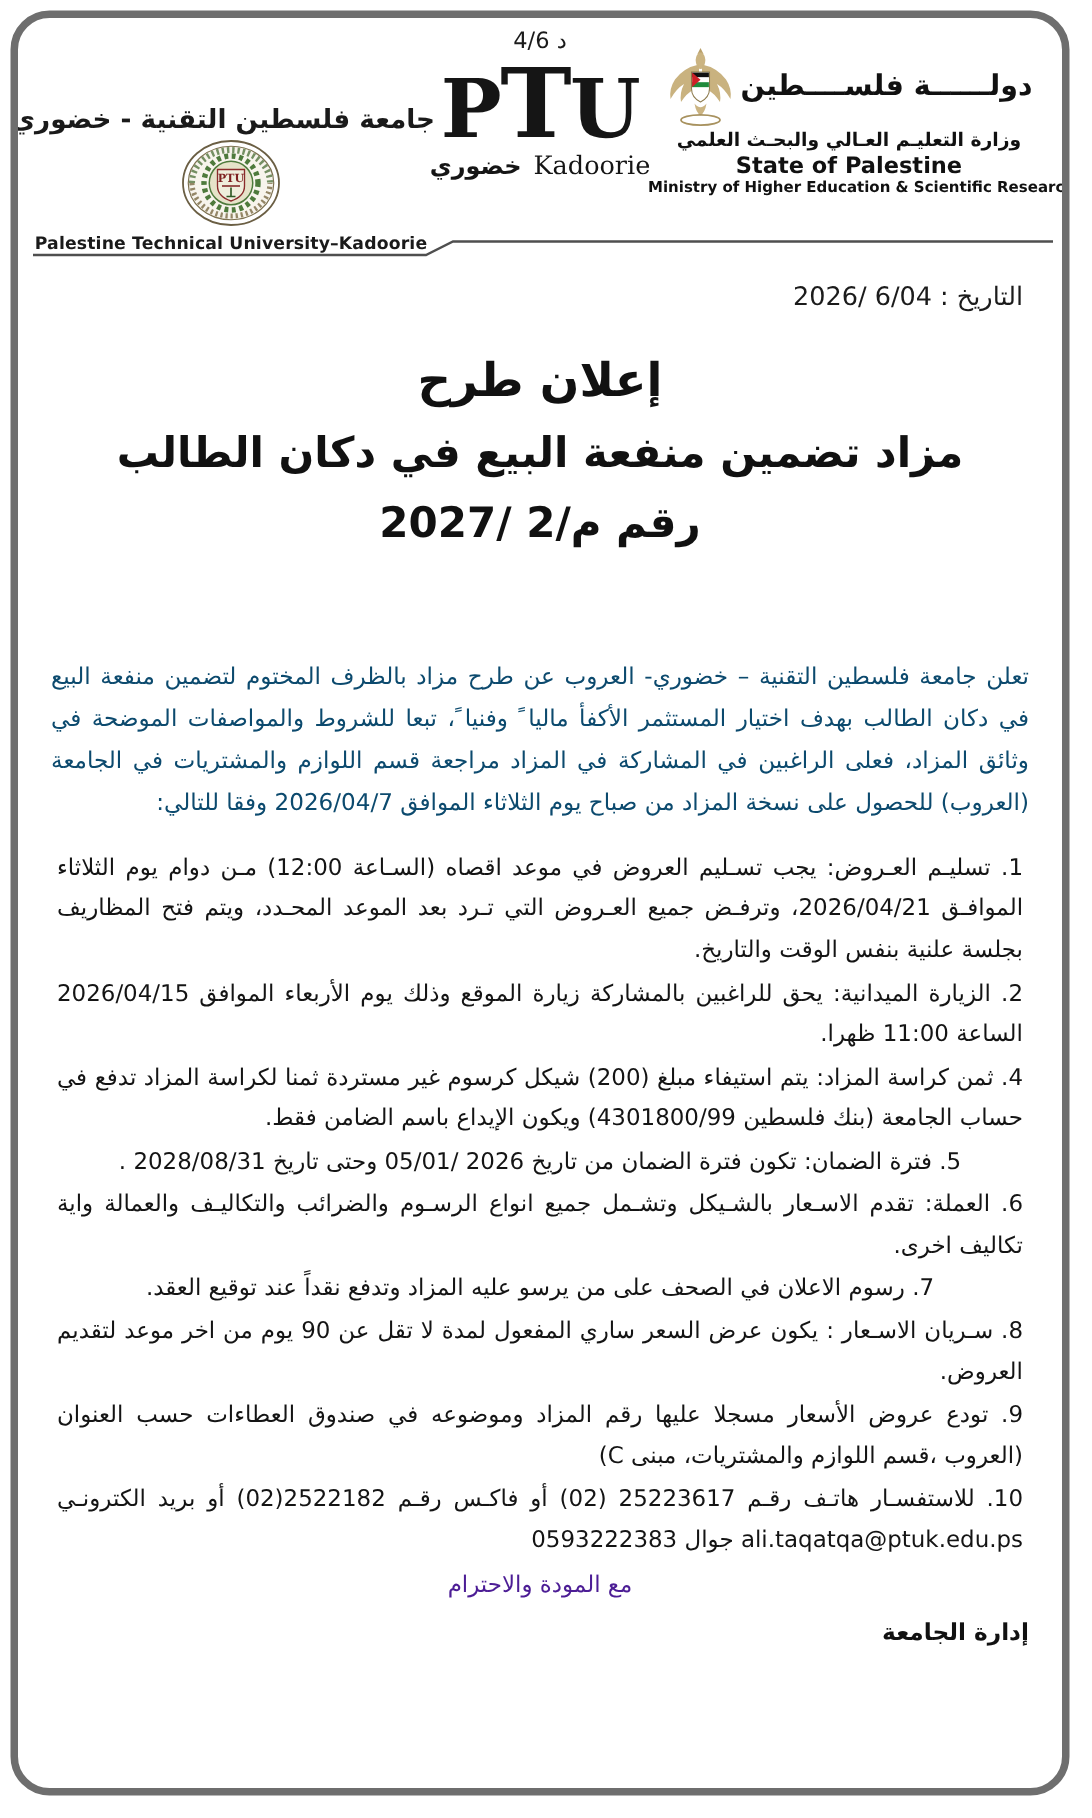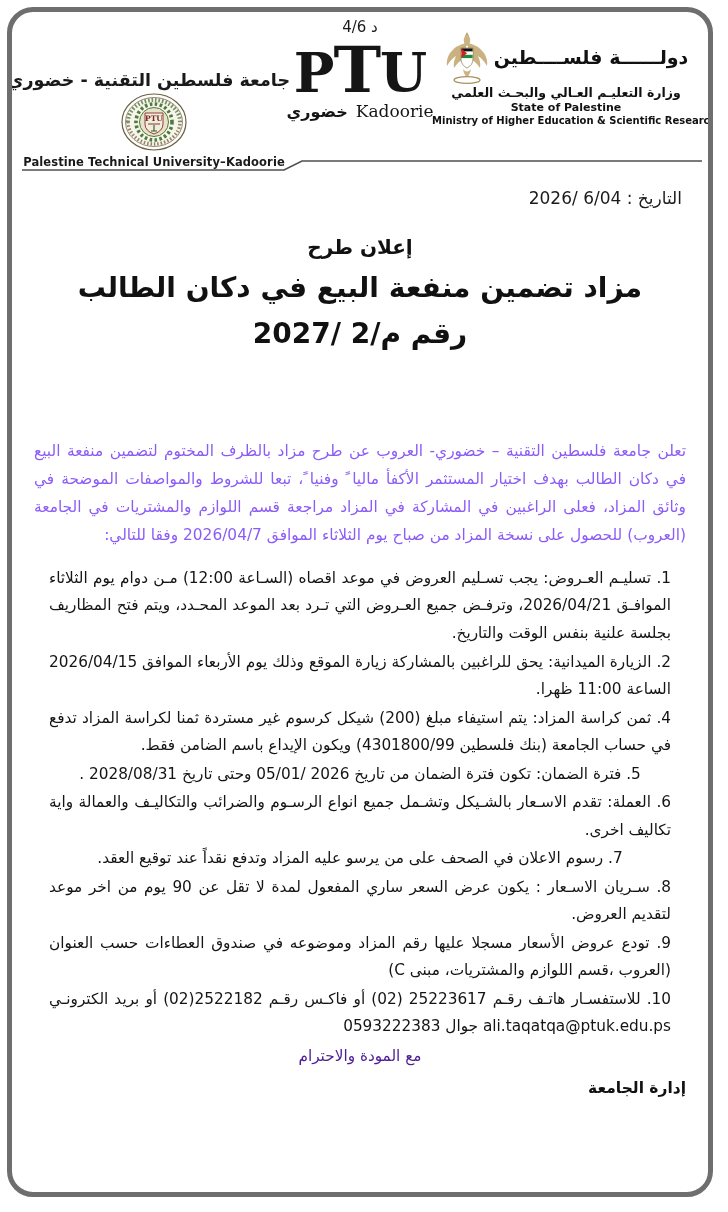--- a/index.html
+++ b/index.html
@@ -93,7 +93,7 @@
     letter-spacing: 0.2px;
   }
   .ministry-en1 {
-    font-size: 11px;
+    font-size: 15px;
     font-weight: 700;
     color: #111;
     direction: ltr;

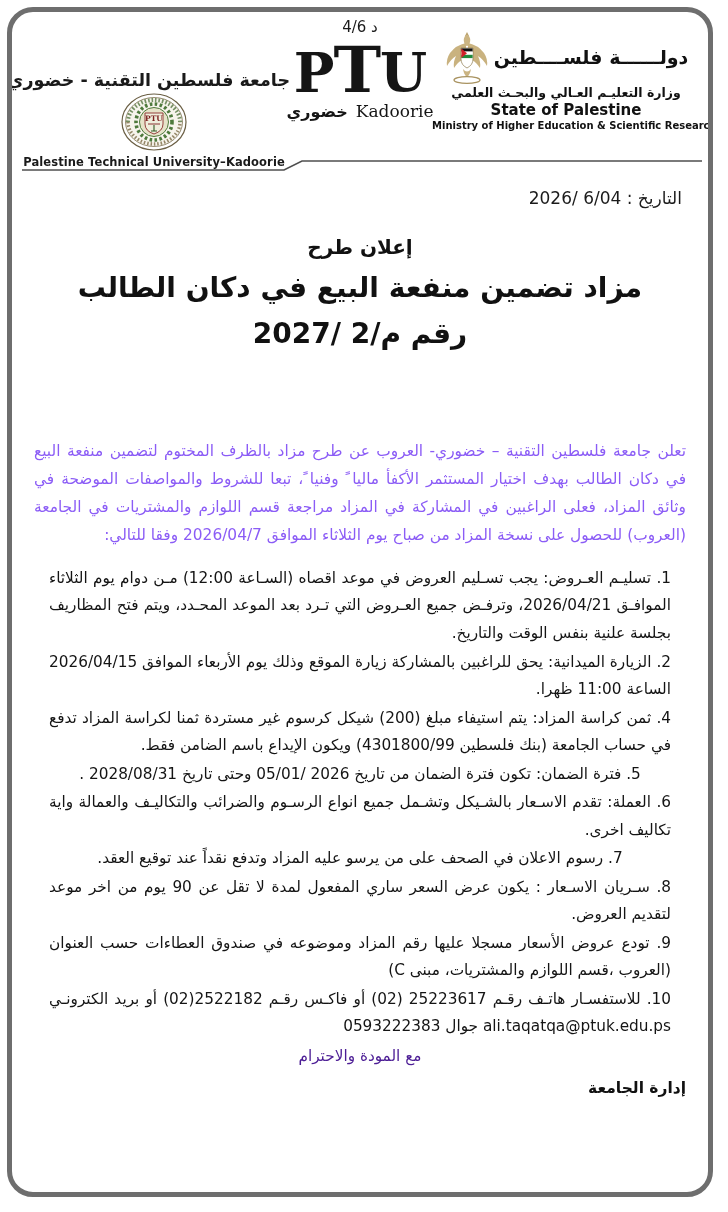--- a/index.html
+++ b/index.html
@@ -206,7 +206,7 @@
     direction: rtl;
   }
   .title-1 {
-    font-size: 20px;
+    font-size: 31px;
     font-weight: 700;
     color: #111;
     line-height: 1.3;

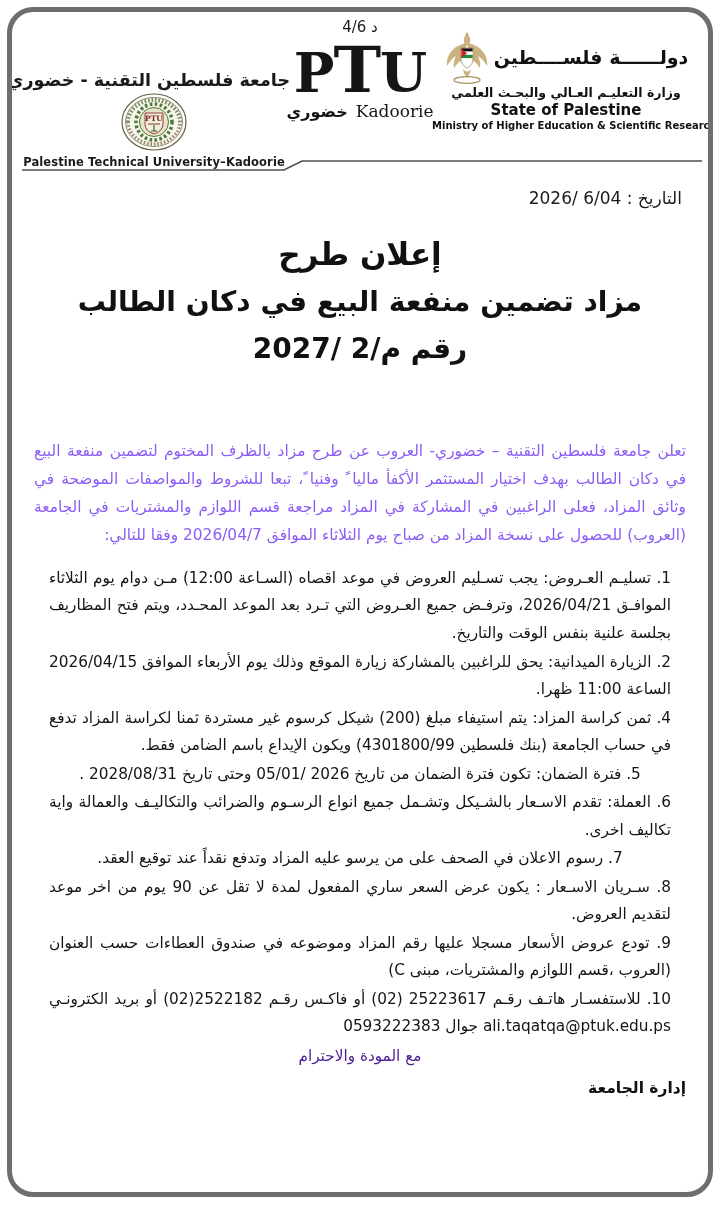--- a/index.html
+++ b/index.html
@@ -239,7 +239,7 @@
     line-height: 1.82;
     text-align: justify;
     text-align-last: right;
-    color: #8b5cf6;
+    color: #0c4a6e;
   }
   ol.clauses {
     list-style: none;

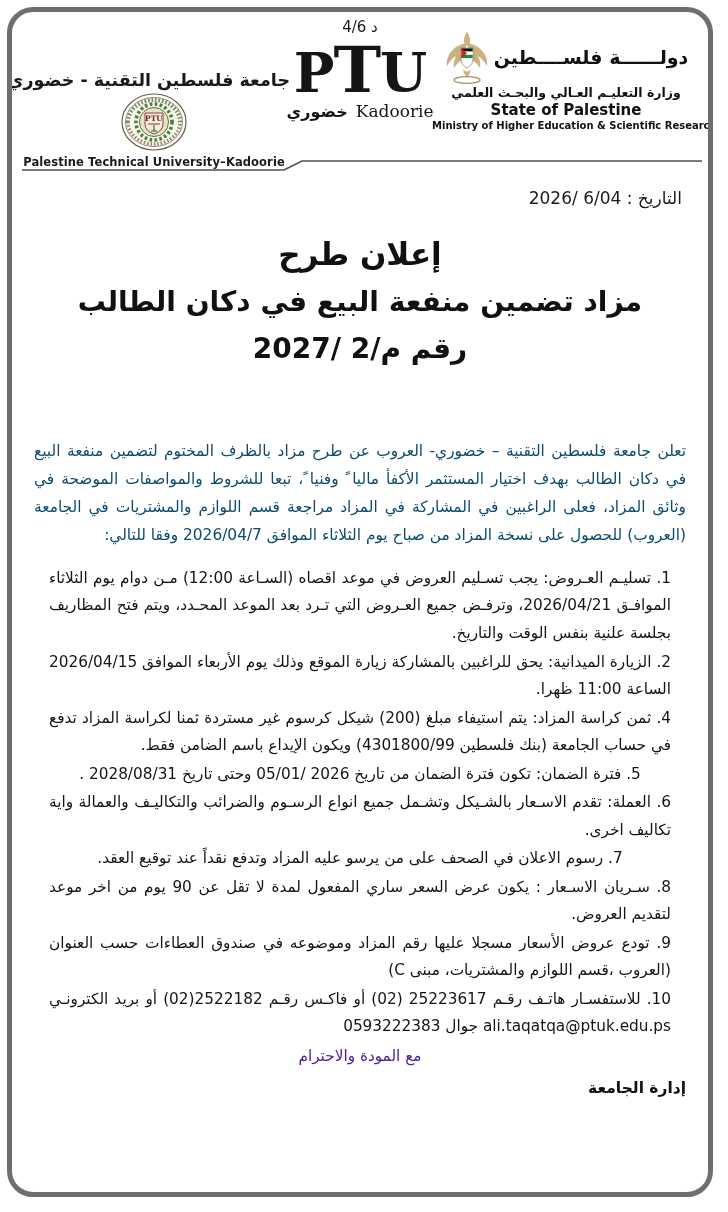--- a/index.html
+++ b/index.html
@@ -252,7 +252,7 @@
     text-align: justify;
     text-align-last: right;
     color: #141414;
-    margin: 1px 15px;
+    margin: 1px 4px;
   }
   ol.clauses li.center-last { text-align-last: center; }
   .mono-num { font-family: "DejaVu Sans", sans-serif; }

